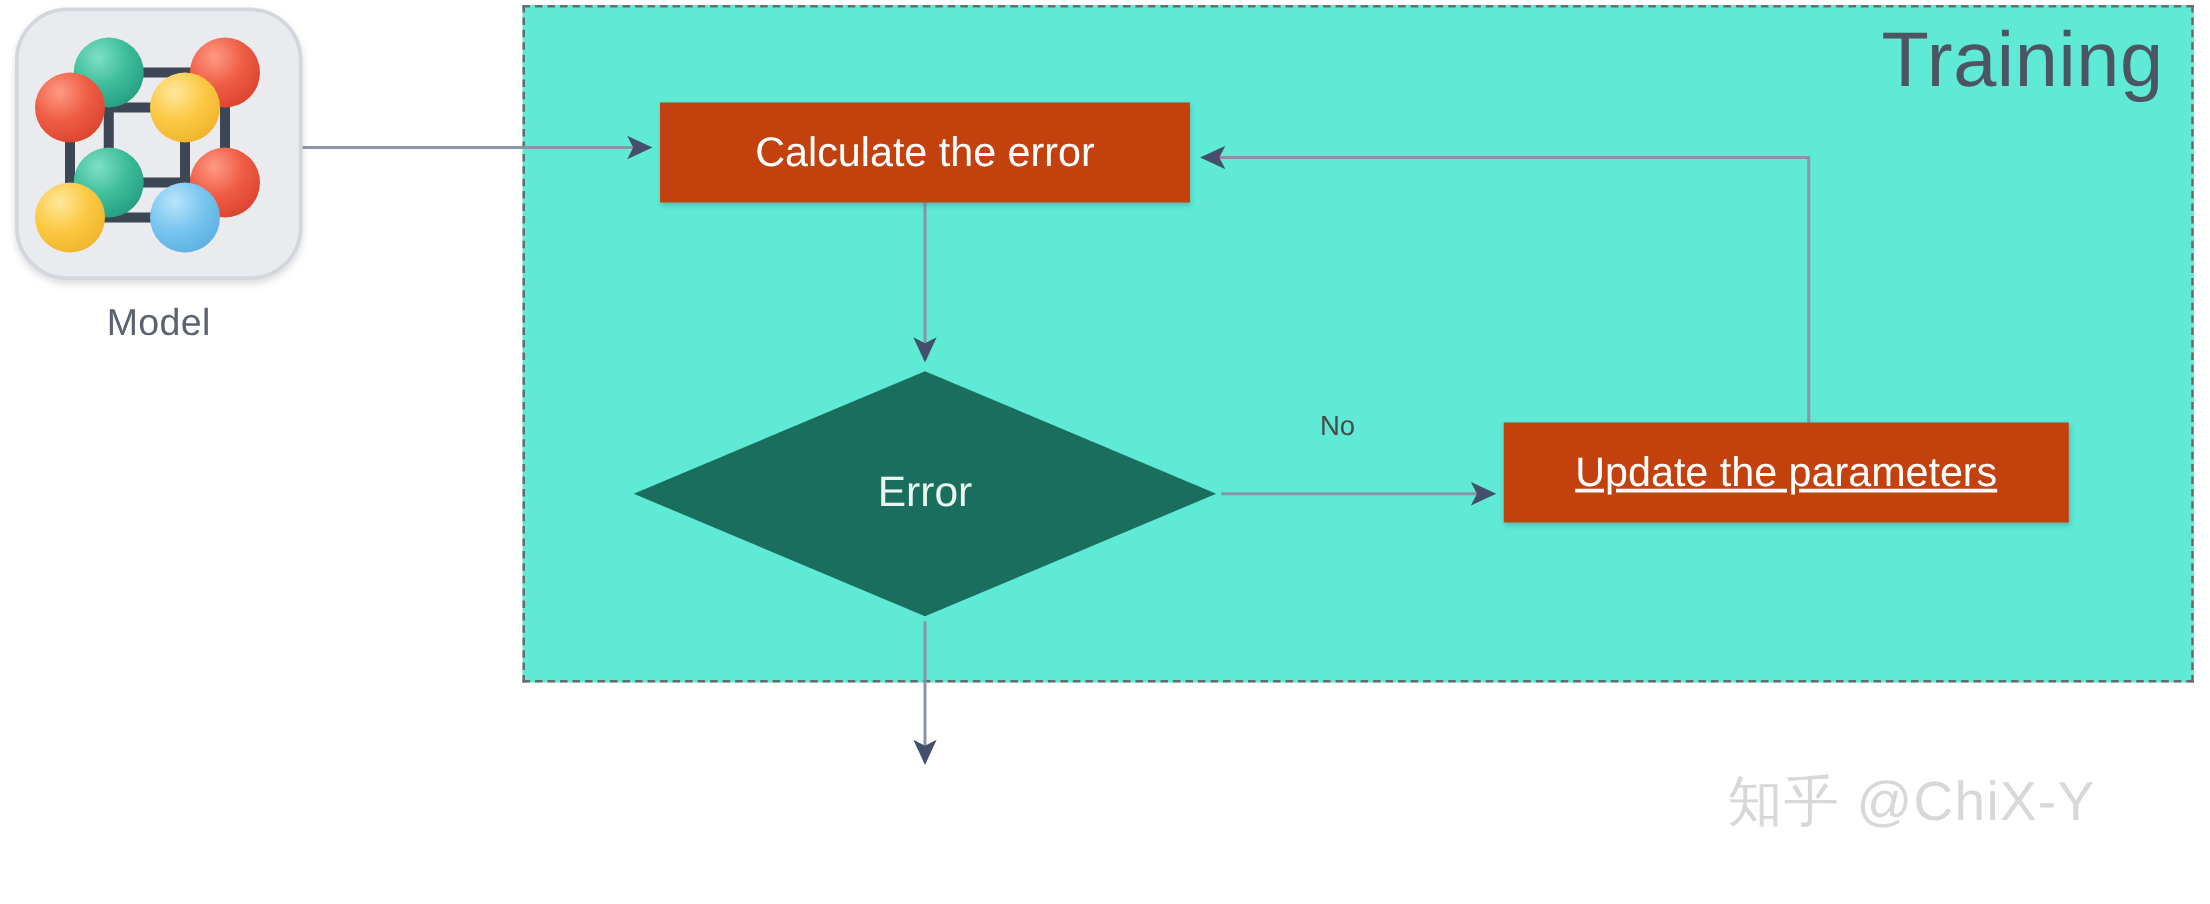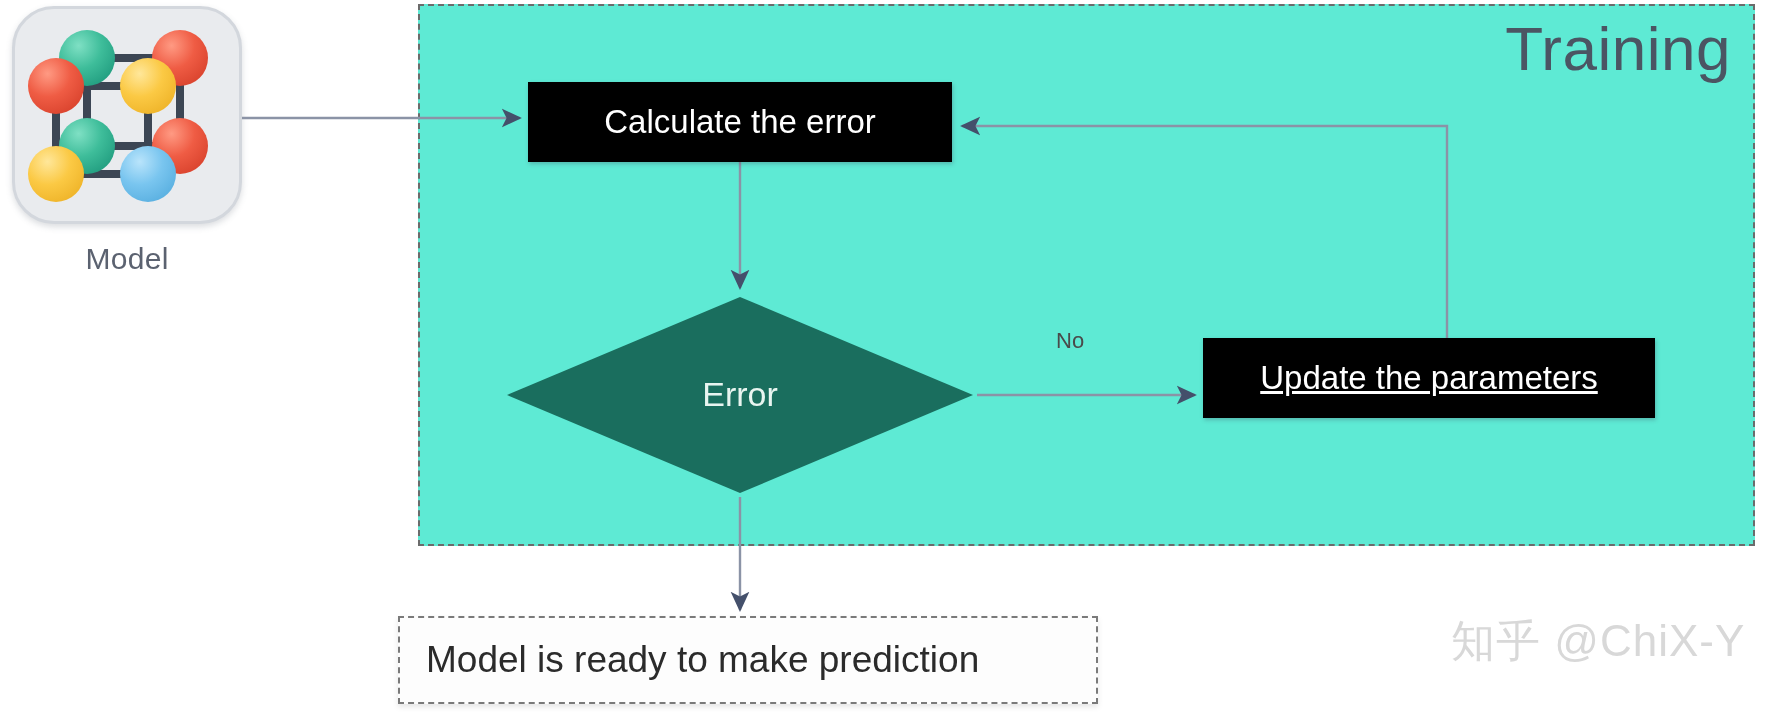--- a/index.html
+++ b/index.html
@@ -72,7 +72,7 @@
   
   .proc-box {
     position: absolute;
-    background: #000000;
+    background: #c2410c;
     color: #ffffff;
     display: flex;
     align-items: center;

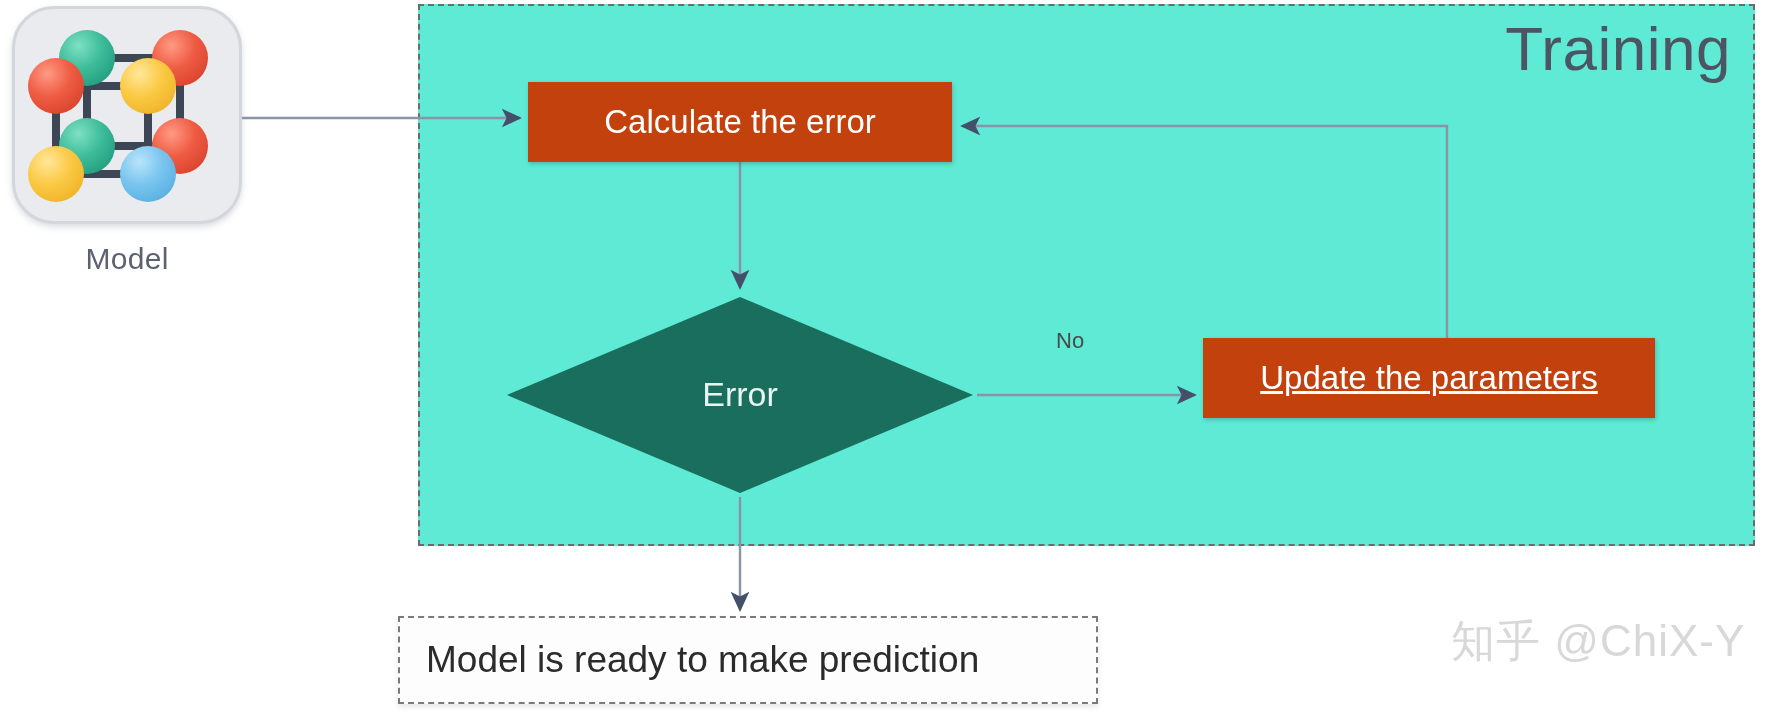--- a/index.html
+++ b/index.html
@@ -271,9 +271,6 @@
 
   <div class="proc-box" id="box-update">Update the parameters</div>
 
-  <div id="box-prediction">
-    <span class="pred-text">Model is ready to make prediction</span>
-  </div>
 
   <div class="watermark">知乎 @ChiX-Y</div>
 

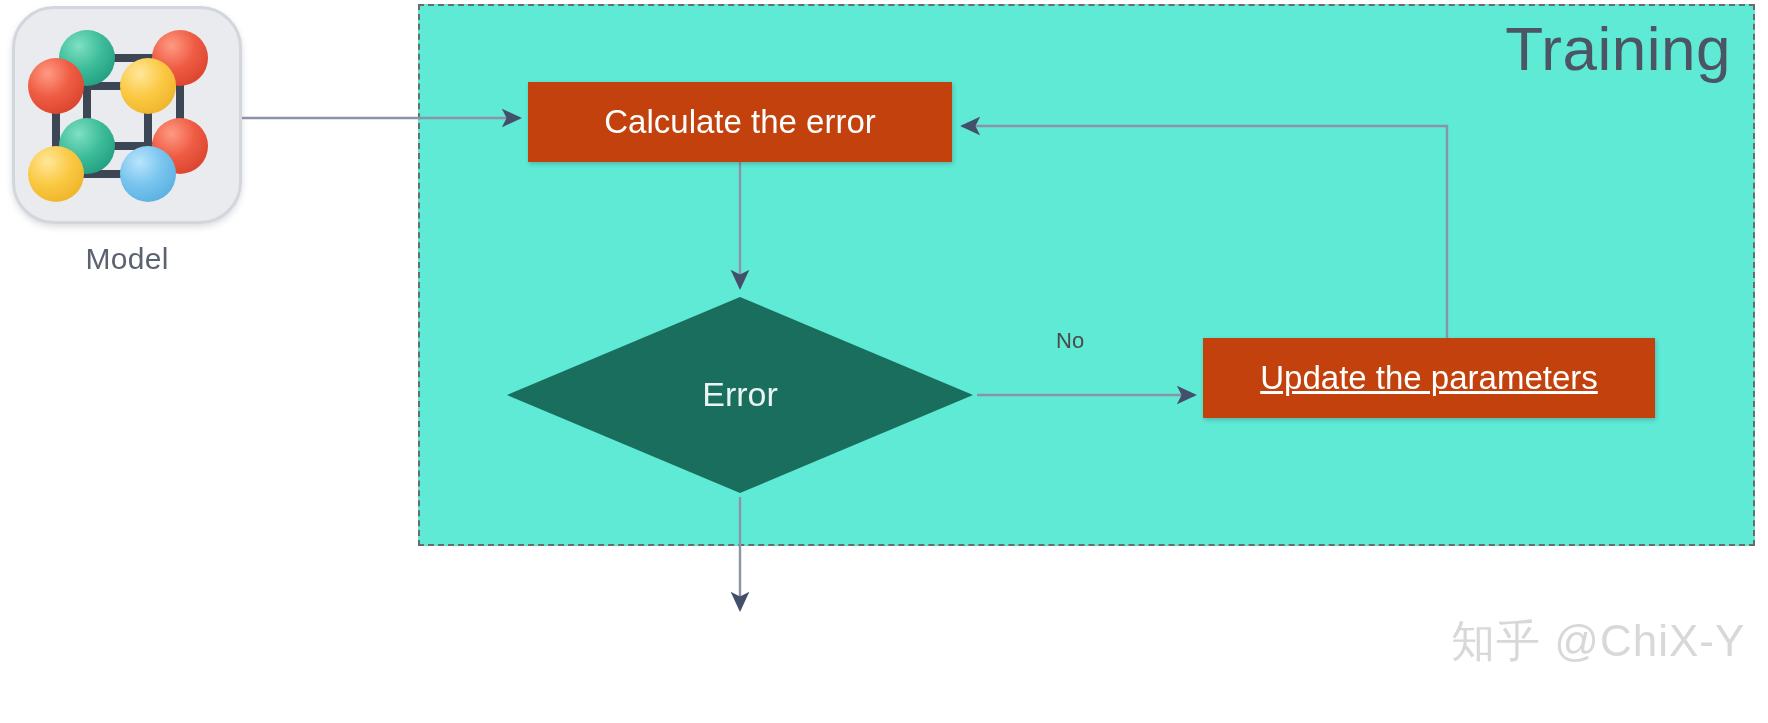--- a/index.html
+++ b/index.html
@@ -154,7 +154,7 @@
   
   .watermark {
     position: absolute;
-    left: 1451px;
+    left: 1382px;
     top: 612px;
     font-size: 44px;
     color: #d8d8d8;

